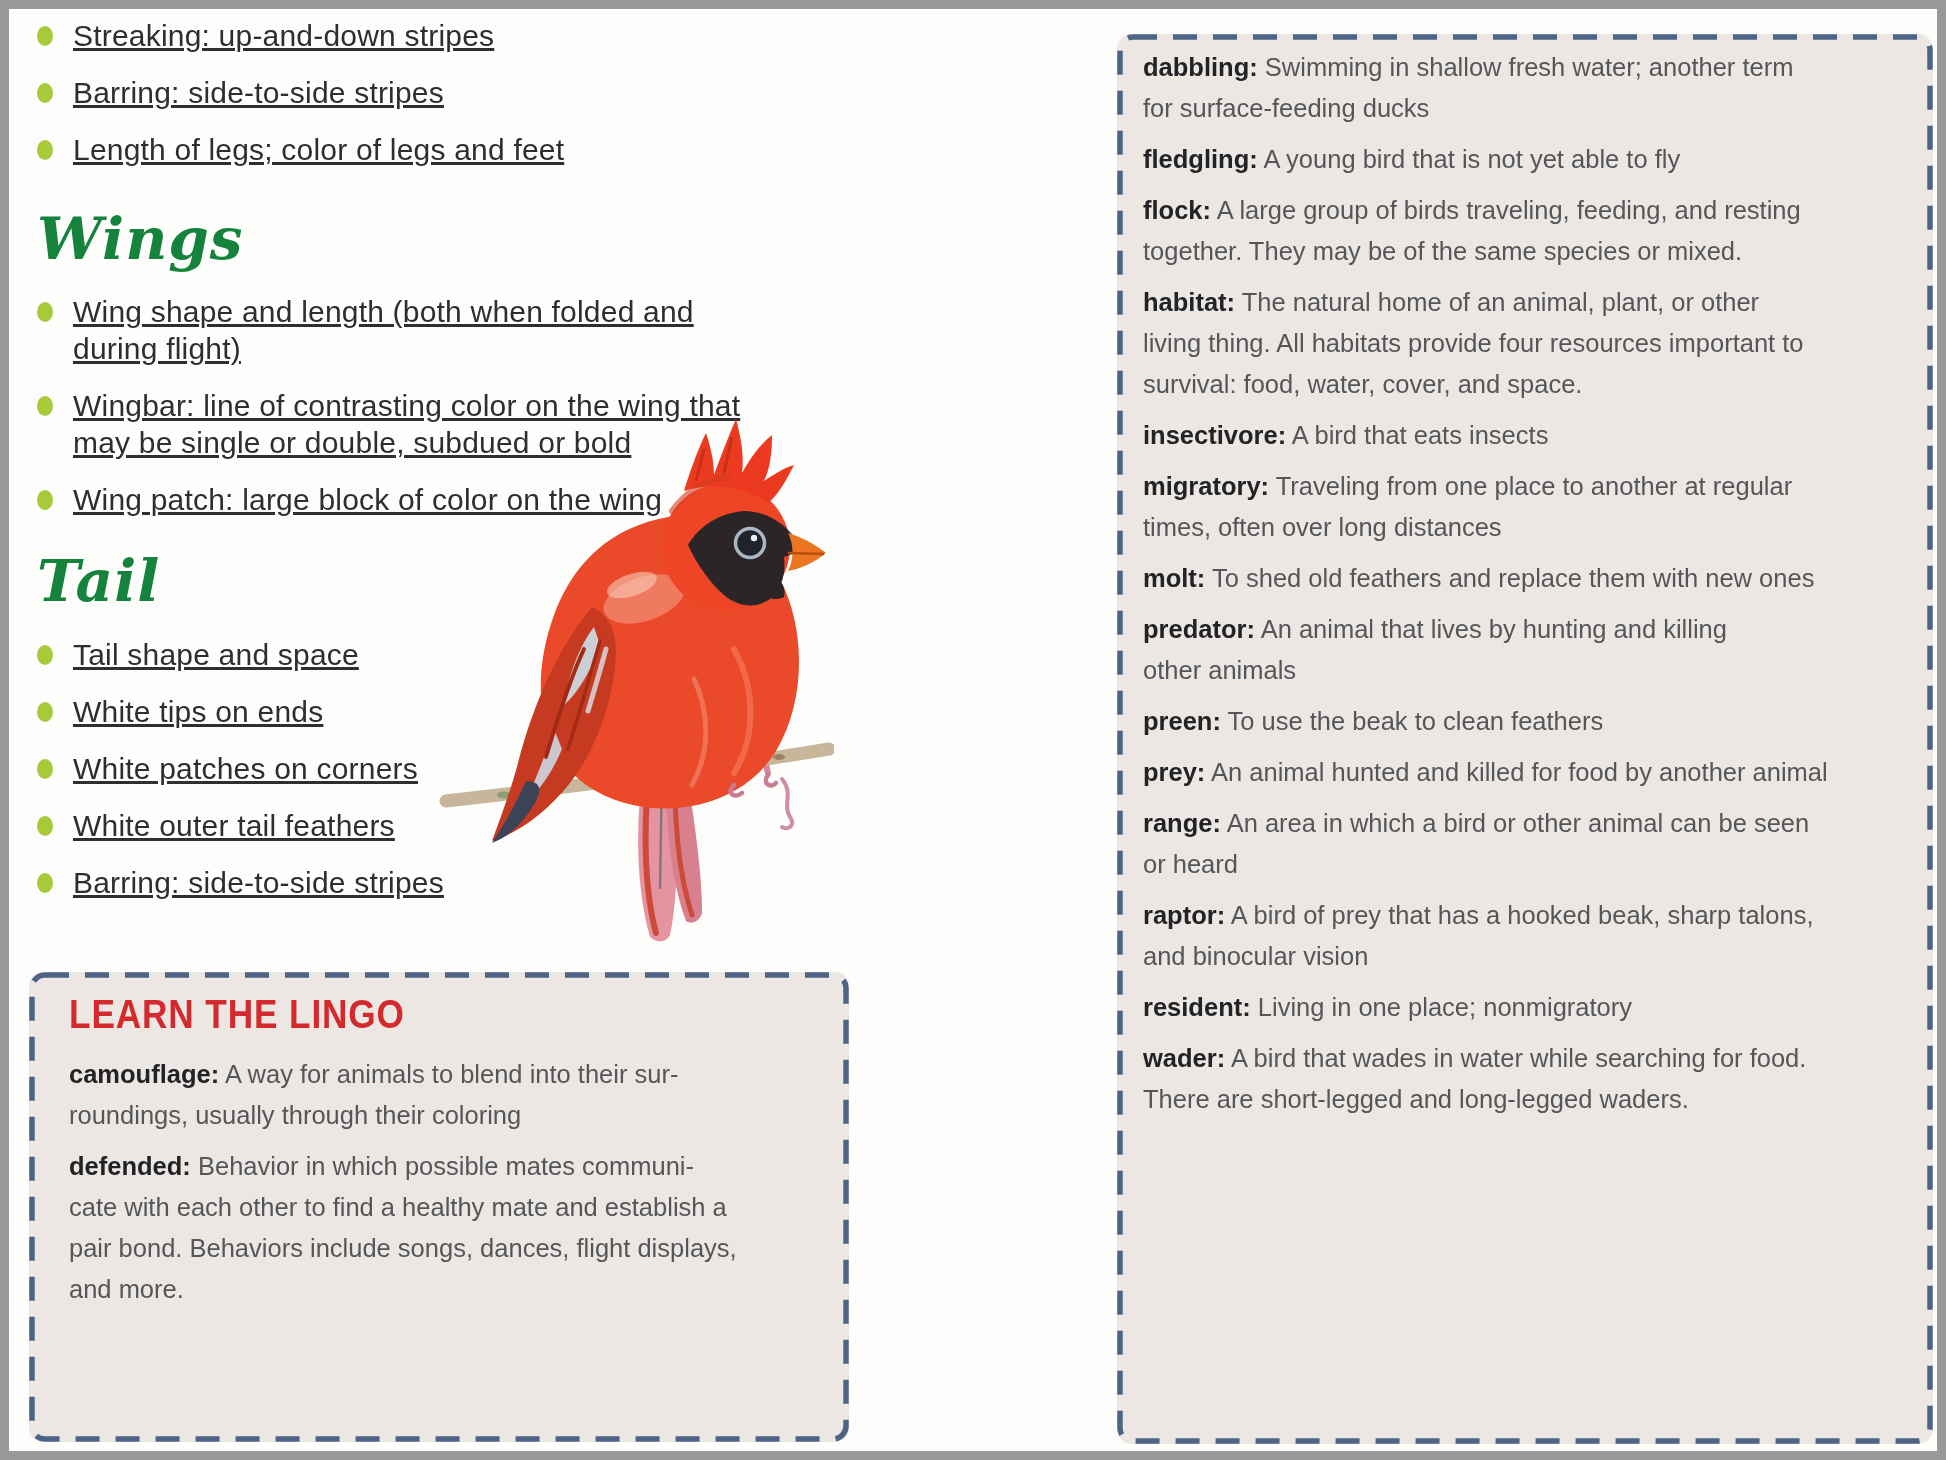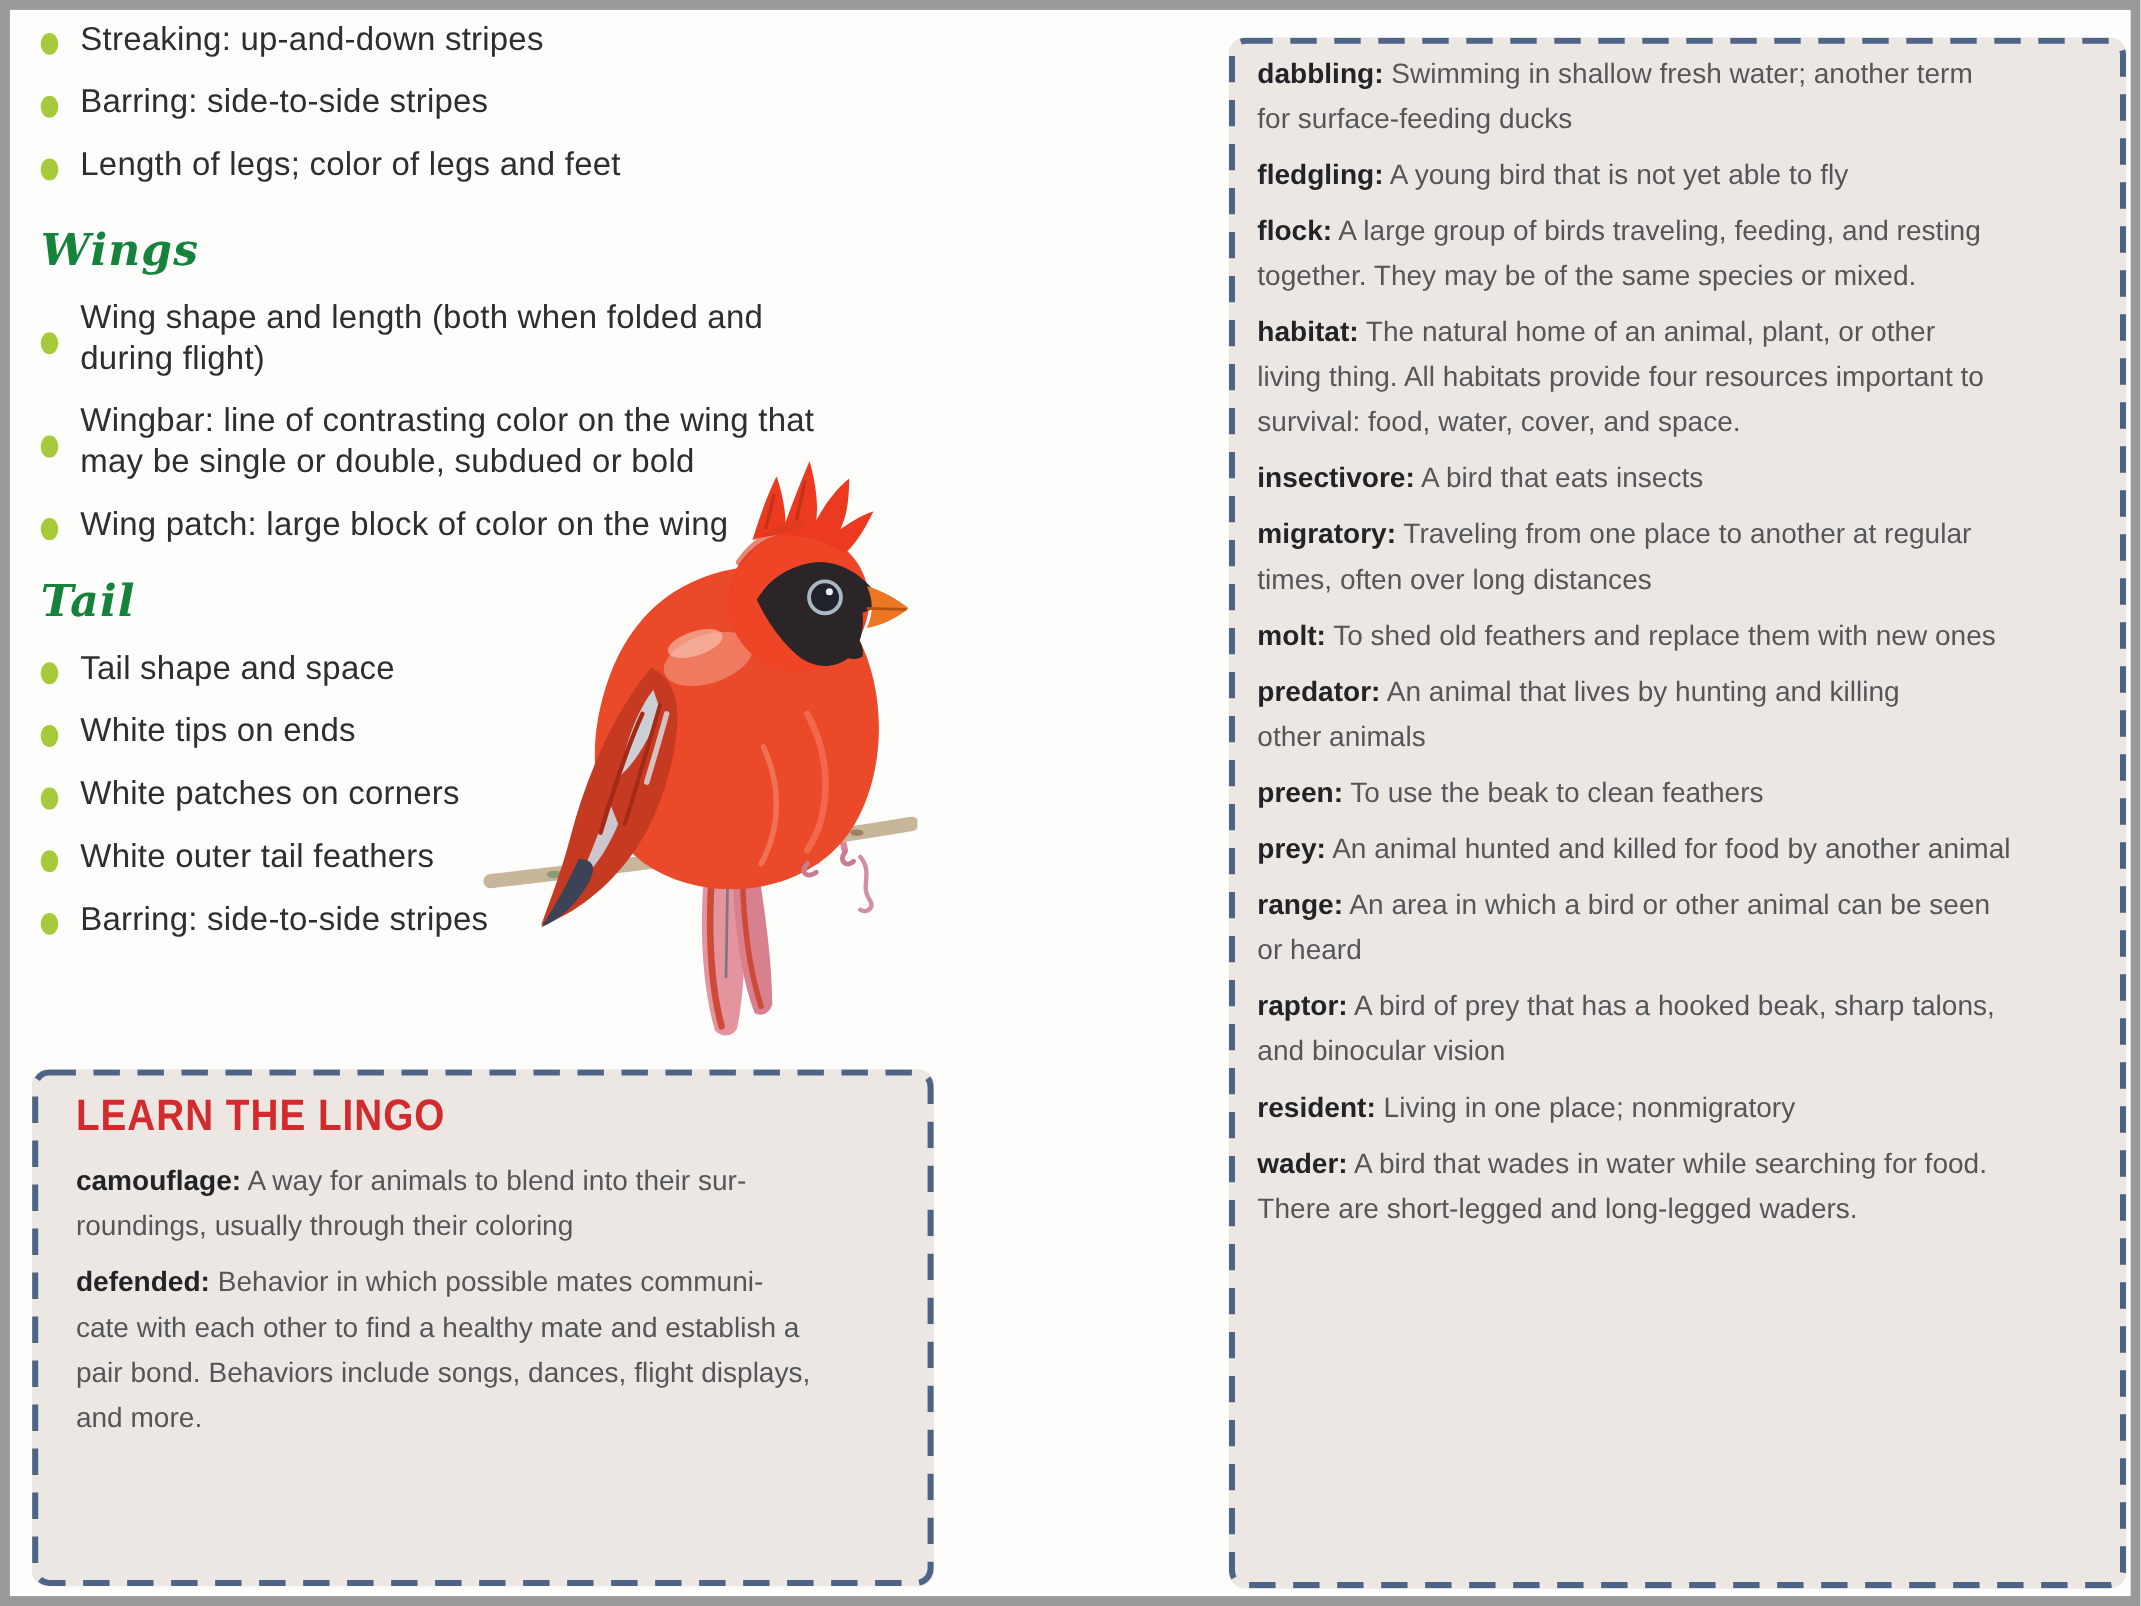--- a/index.html
+++ b/index.html
@@ -13,7 +13,7 @@
   
   .left-col{position:absolute;left:28px;top:8px;width:860px;}
   ul.bullets{list-style:none;margin:0;padding:0;}
-  ul.bullets li{display:flex;align-items:center;margin-bottom:20px;}
+  ul.bullets li{display:flex;align-items:flex-start;margin-bottom:20px;text-decoration:underline;}
   .dot{flex:0 0 auto;width:16px;height:20px;border-radius:50%;
        background:#a7ca3b;margin:9px 20px 0 0;}
   .btext{font-size:30px;line-height:37px;white-space:pre-line;

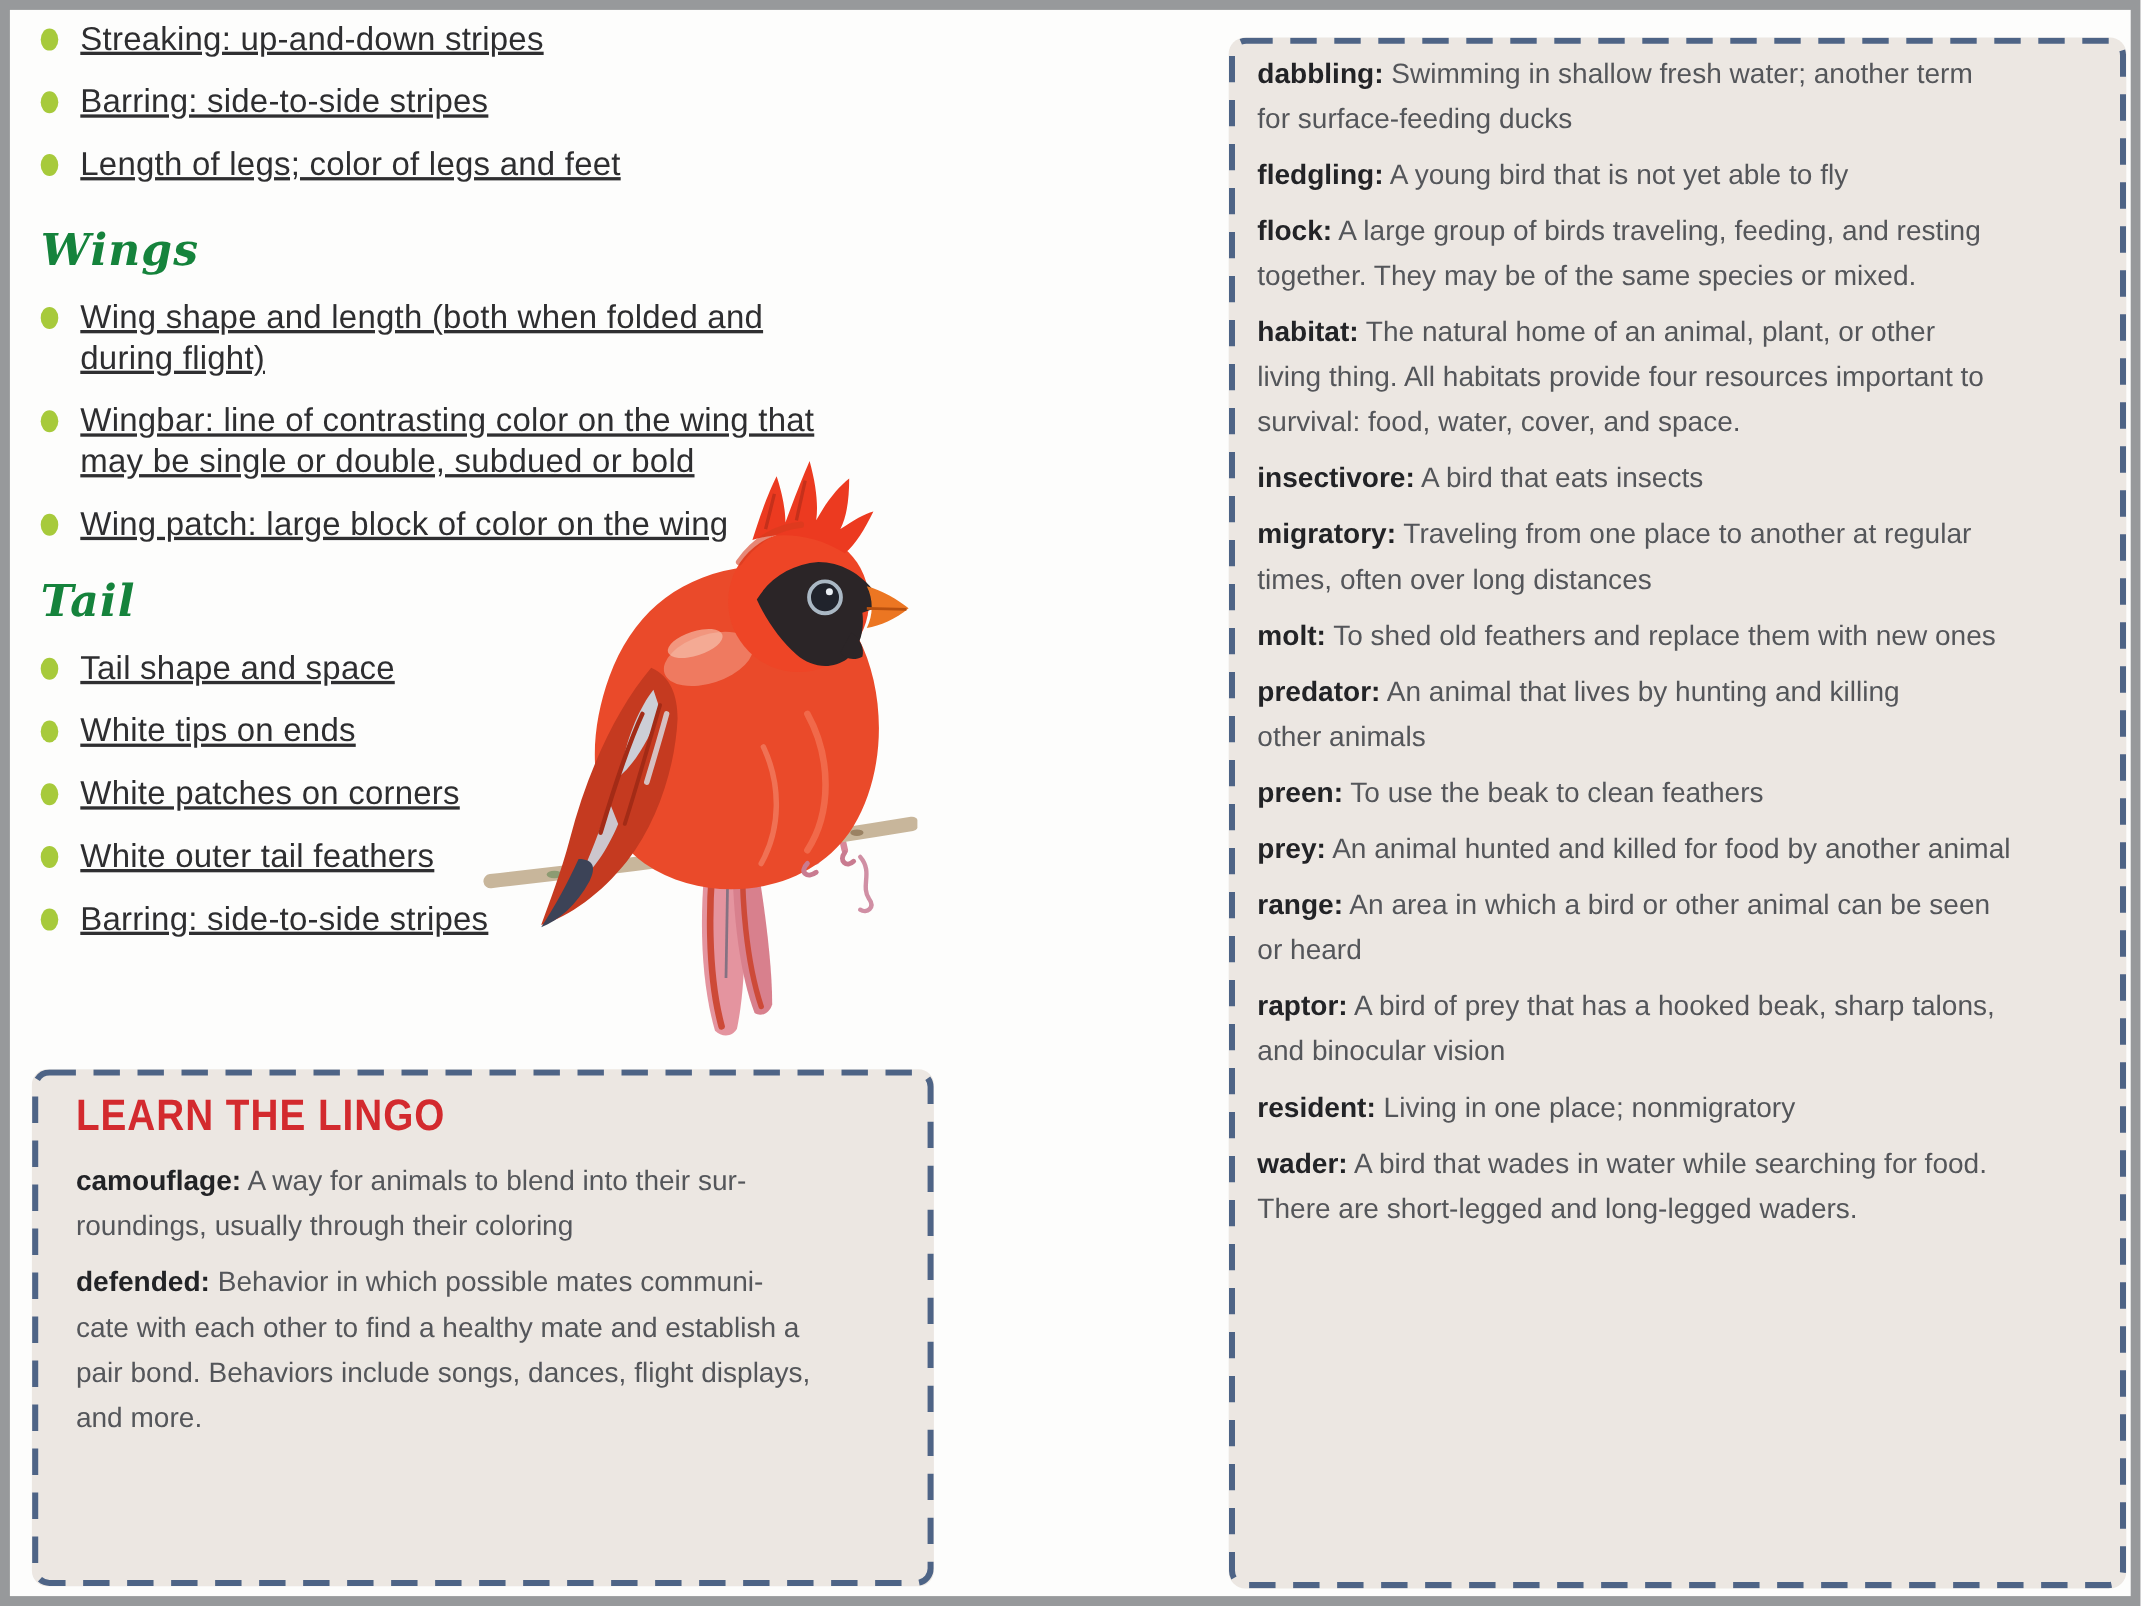--- a/index.html
+++ b/index.html
@@ -21,7 +21,7 @@
   h2.script{
     font-family:"DejaVu Serif","Liberation Serif",serif;
     font-style:italic;font-weight:700;color:#15833c;
-    font-size:40px;line-height:1.3;margin:34px 0 16px 0;letter-spacing:1px;
+    font-size:58px;line-height:1.3;margin:34px 0 16px 0;letter-spacing:1px;
   }
   h2.script.tail{margin-top:26px;}
   

